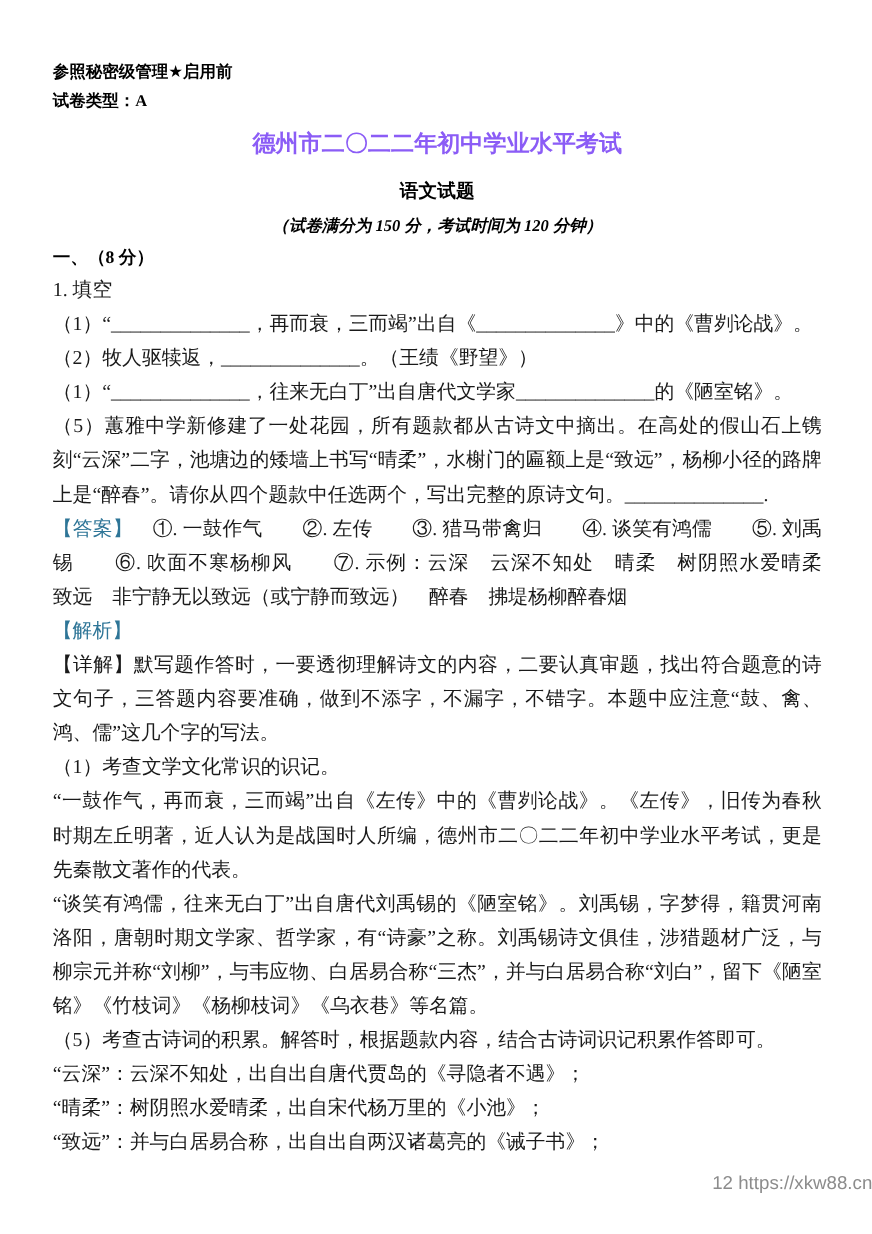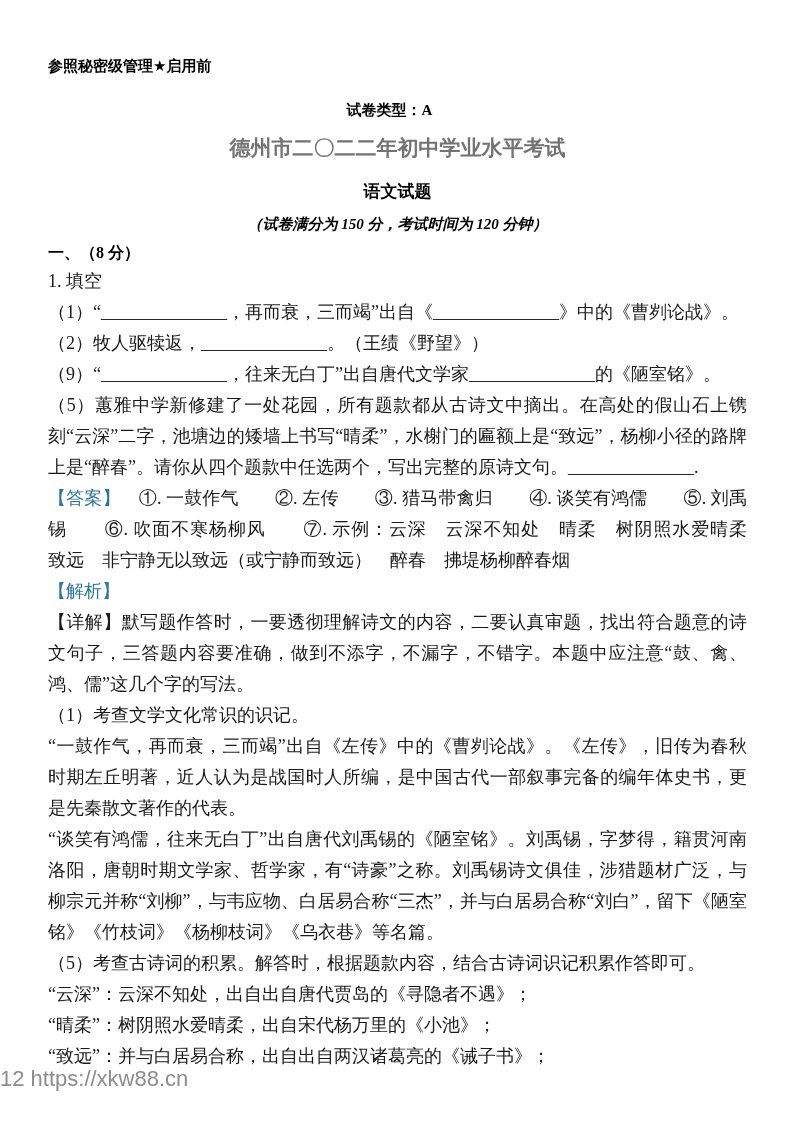--- a/index.html
+++ b/index.html
@@ -27,11 +27,11 @@
     color: #000;
   }
   .paper-type {
-    text-align: center;
+    text-align: left;
     font-weight: bold;
     font-size: 15px;
     line-height: 20px;
-    margin-top: 24px;
+    margin-top: 6px;
     padding-right: 16px;
     color: #000;
   }

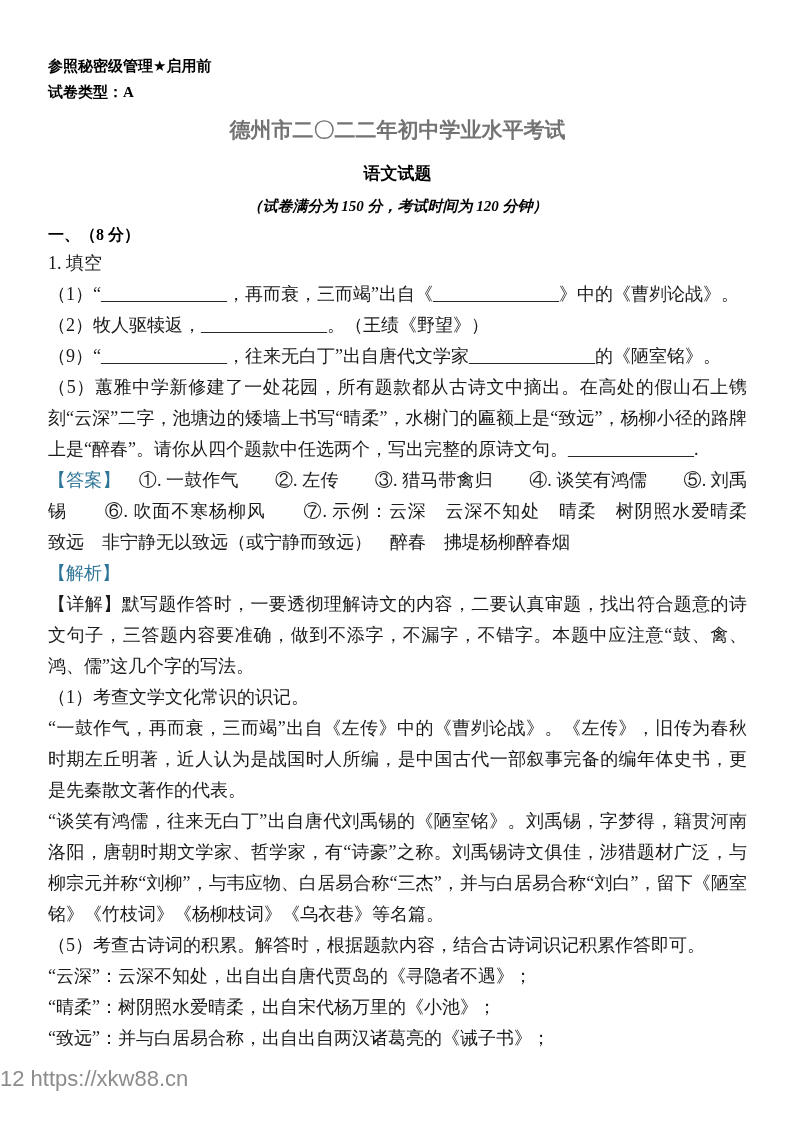--- a/index.html
+++ b/index.html
@@ -41,7 +41,7 @@
     font-size: 21px;
     line-height: 28px;
     margin-top: 14px;
-    color: #737373;
+    color: #8b5cf6;
   }
   .paper-title {
     text-align: center;

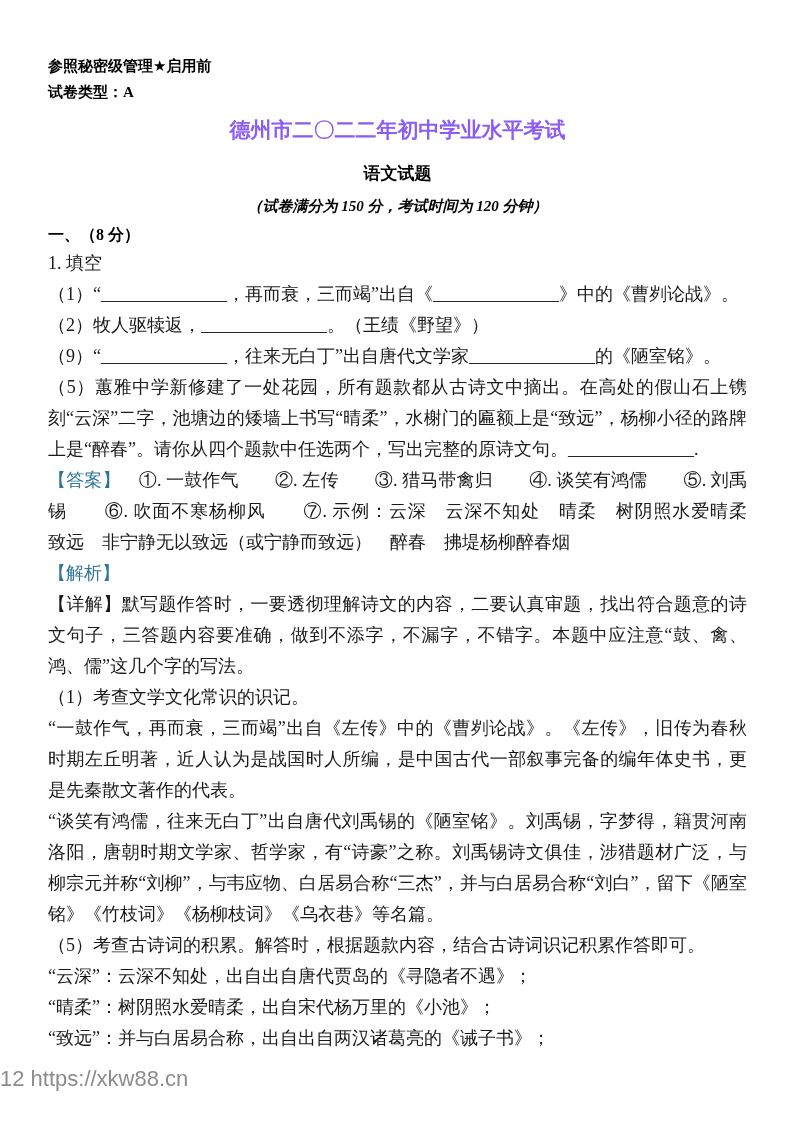--- a/index.html
+++ b/index.html
@@ -106,7 +106,7 @@
 
     <p class="body-line">（1）“______________，再而衰，三而竭”出自《______________》中的《曹刿论战》。</p>
     <p class="body-line">（2）牧人驱犊返，______________。（王绩《野望》）</p>
-    <p class="body-line">（9）“______________，往来无白丁”出自唐代文学家______________的《陋室铭》。</p>
+    <p class="body-line">（1）“______________，往来无白丁”出自唐代文学家______________的《陋室铭》。</p>
     <p class="body-line">（5）蕙雅中学新修建了一处花园，所有题款都从古诗文中摘出。在高处的假山石上镌刻“云深”二字，池塘边的矮墙上书写“晴柔”，水榭门的匾额上是“致远”，杨柳小径的路牌上是“醉春”。请你从四个题款中任选两个，写出完整的原诗文句。______________.</p>
 
     <p class="body-line"><span class="label-accent" style="color: rgb(46, 117, 151);">【答案】</span><span>　①. 一鼓作气　　②. 左传　　③. 猎马带禽归　　④. 谈笑有鸿儒　　⑤. 刘禹锡　　⑥. 吹面不寒杨柳风　　⑦. 示例：云深　云深不知处　晴柔　树阴照水爱晴柔　致远　非宁静无以致远（或宁静而致远）　醉春　拂堤杨柳醉春烟</span></p>

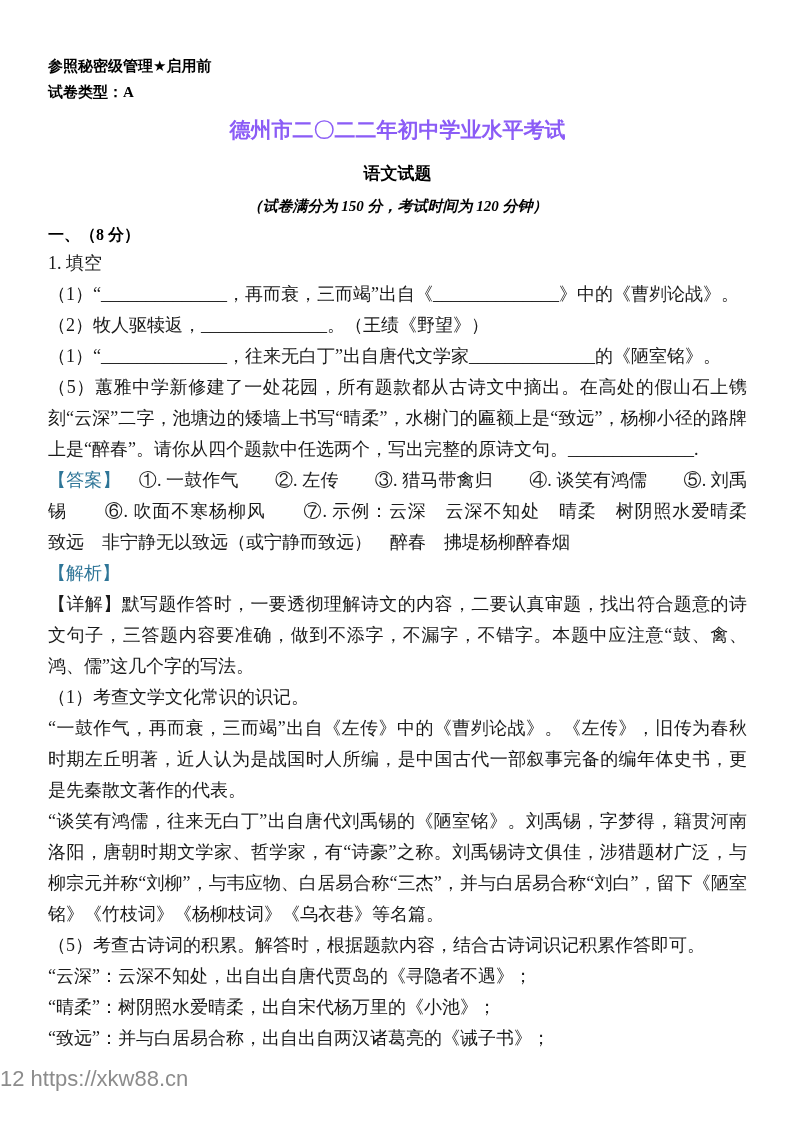--- a/index.html
+++ b/index.html
@@ -116,7 +116,7 @@
     <p class="body-line"><span>【详解】</span><span>默写题作答时，一要透彻理解诗文的内容，二要认真审题，找出符合题意的诗文句子，三答题内容要准确，做到不添字，不漏字，不错字。本题中应注意“鼓、禽、鸿、儒”这几个字的写法。</span></p>
 
     <p class="body-line">（1）考查文学文化常识的识记。</p>
-    <p class="body-line">“一鼓作气，再而衰，三而竭”出自《左传》中的《曹刿论战》。《左传》，旧传为春秋时期左丘明著，近人认为是战国时人所编，是中国古代一部叙事完备的编年体史书，更是先秦散文著作的代表。</p>
+    <p class="body-line">“一鼓作气，再而衰，三而竭”出自《左传》中的《曹刿论战》。《左传》，旧传为春秋时期左丘明著，近人认为是战国时人所编，德州市二〇二二年初中学业水平考试，更是先秦散文著作的代表。</p>
     <p class="body-line">“谈笑有鸿儒，往来无白丁”出自唐代刘禹锡的《陋室铭》。刘禹锡，字梦得，籍贯河南洛阳，唐朝时期文学家、哲学家，有“诗豪”之称。刘禹锡诗文俱佳，涉猎题材广泛，与柳宗元并称“刘柳”，与韦应物、白居易合称“三杰”，并与白居易合称“刘白”，留下《陋室铭》《竹枝词》《杨柳枝词》《乌衣巷》等名篇。</p>
     <p class="body-line">（5）考查古诗词的积累。解答时，根据题款内容，结合古诗词识记积累作答即可。</p>
     <p class="body-line">“云深”：云深不知处，出自出自唐代贾岛的《寻隐者不遇》；</p>

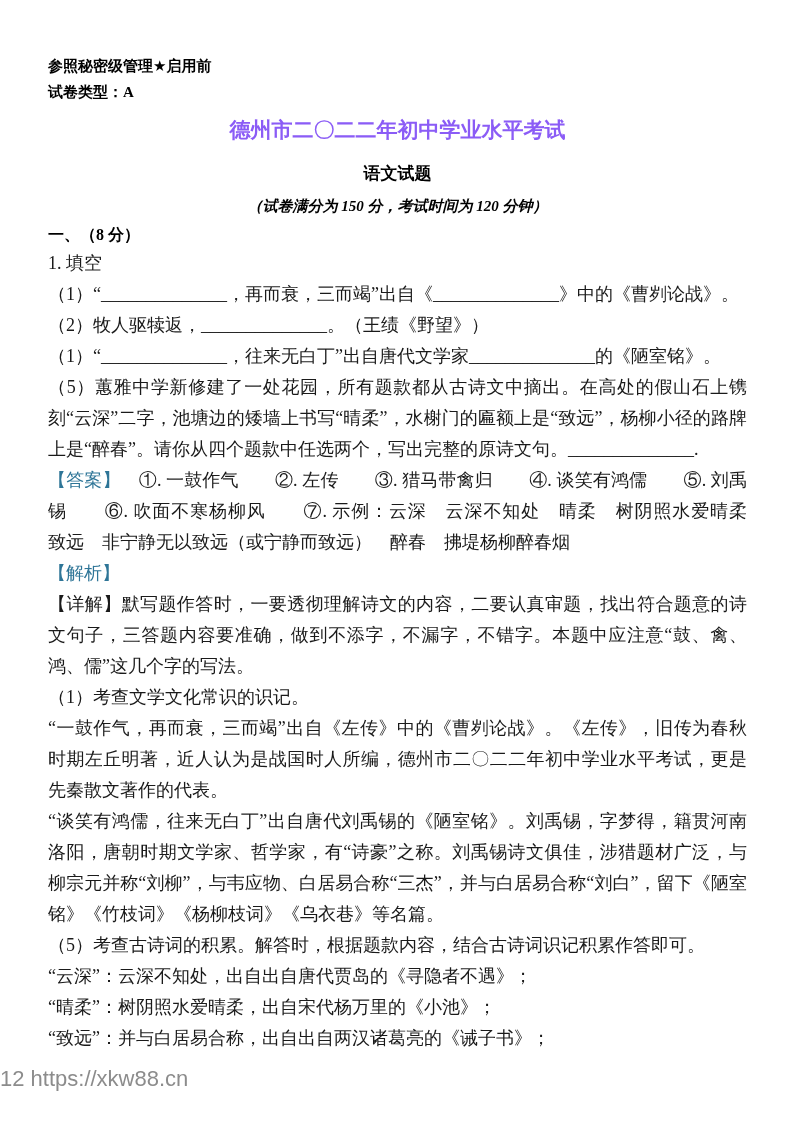--- a/index.html
+++ b/index.html
@@ -78,9 +78,9 @@
     position: absolute;
     left: 0; right: 0;
     top: 1066px;
-    text-align: left;
+    text-align: right;
     font-family: "Liberation Sans", "DejaVu Sans", sans-serif;
-    font-size: 22px;
+    font-size: 17px;
     color: #8c8c8c;
   }
 </style>

